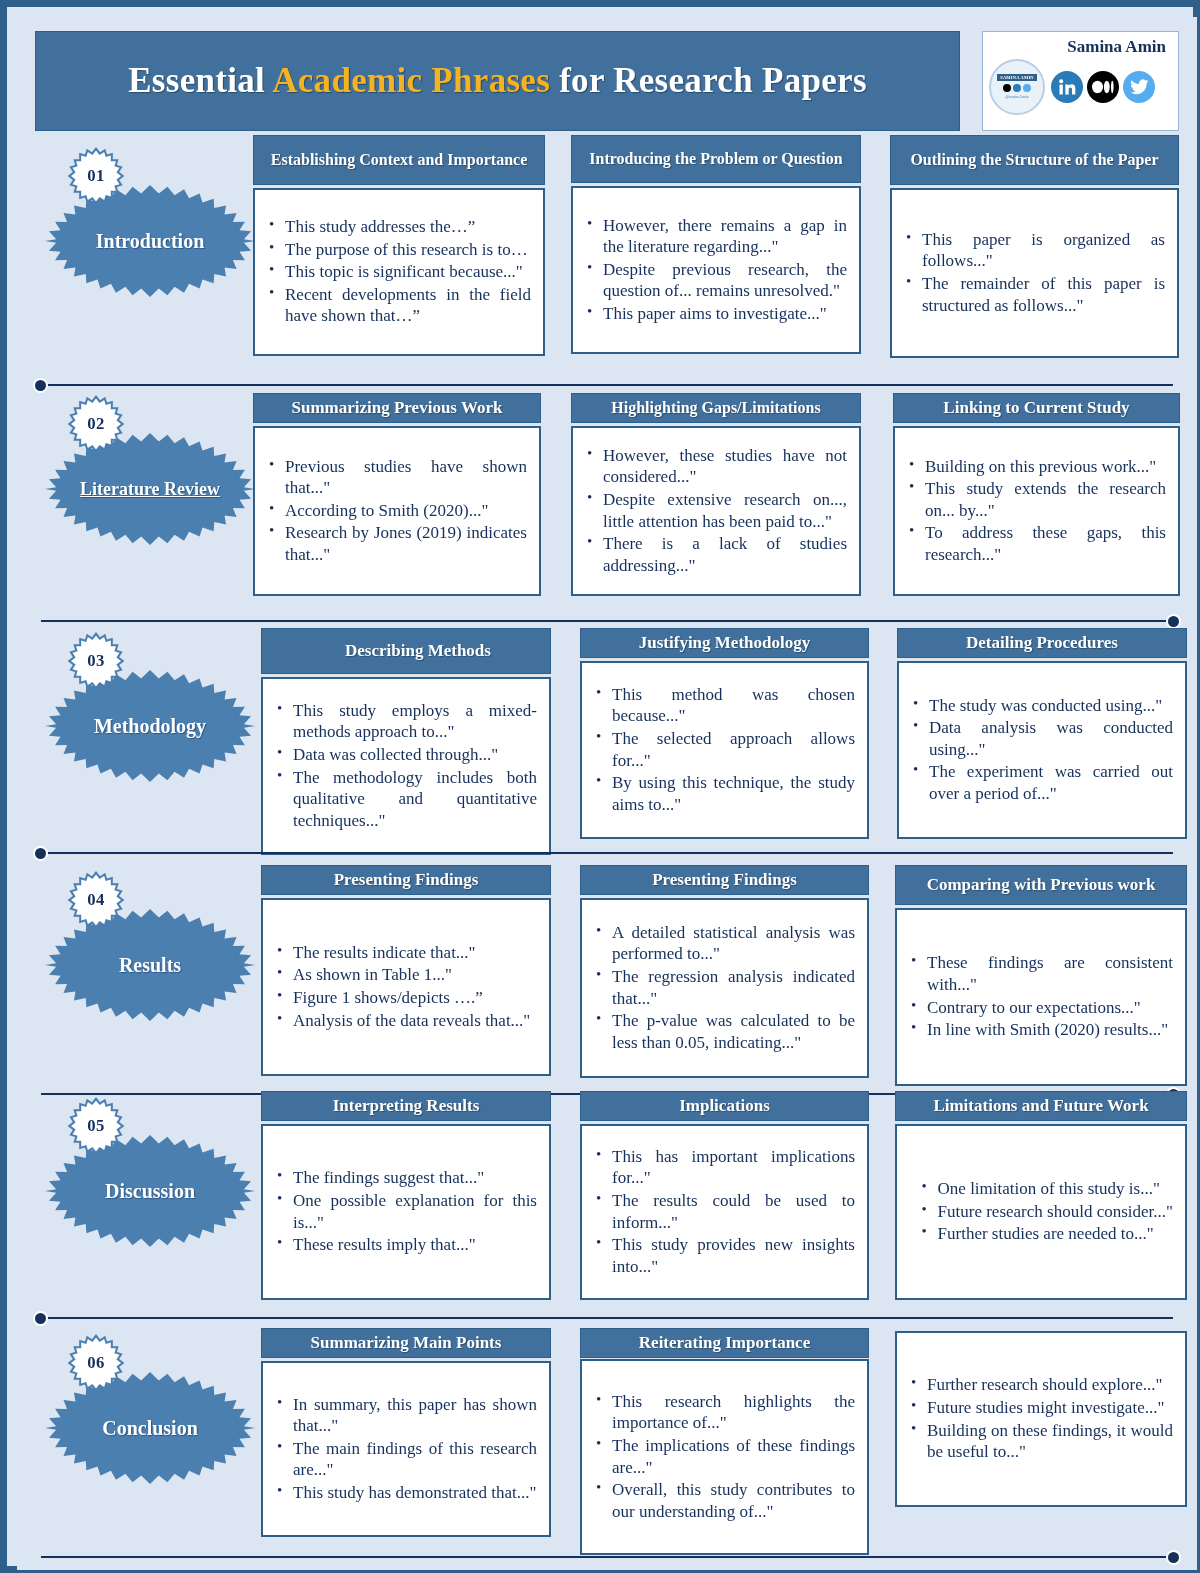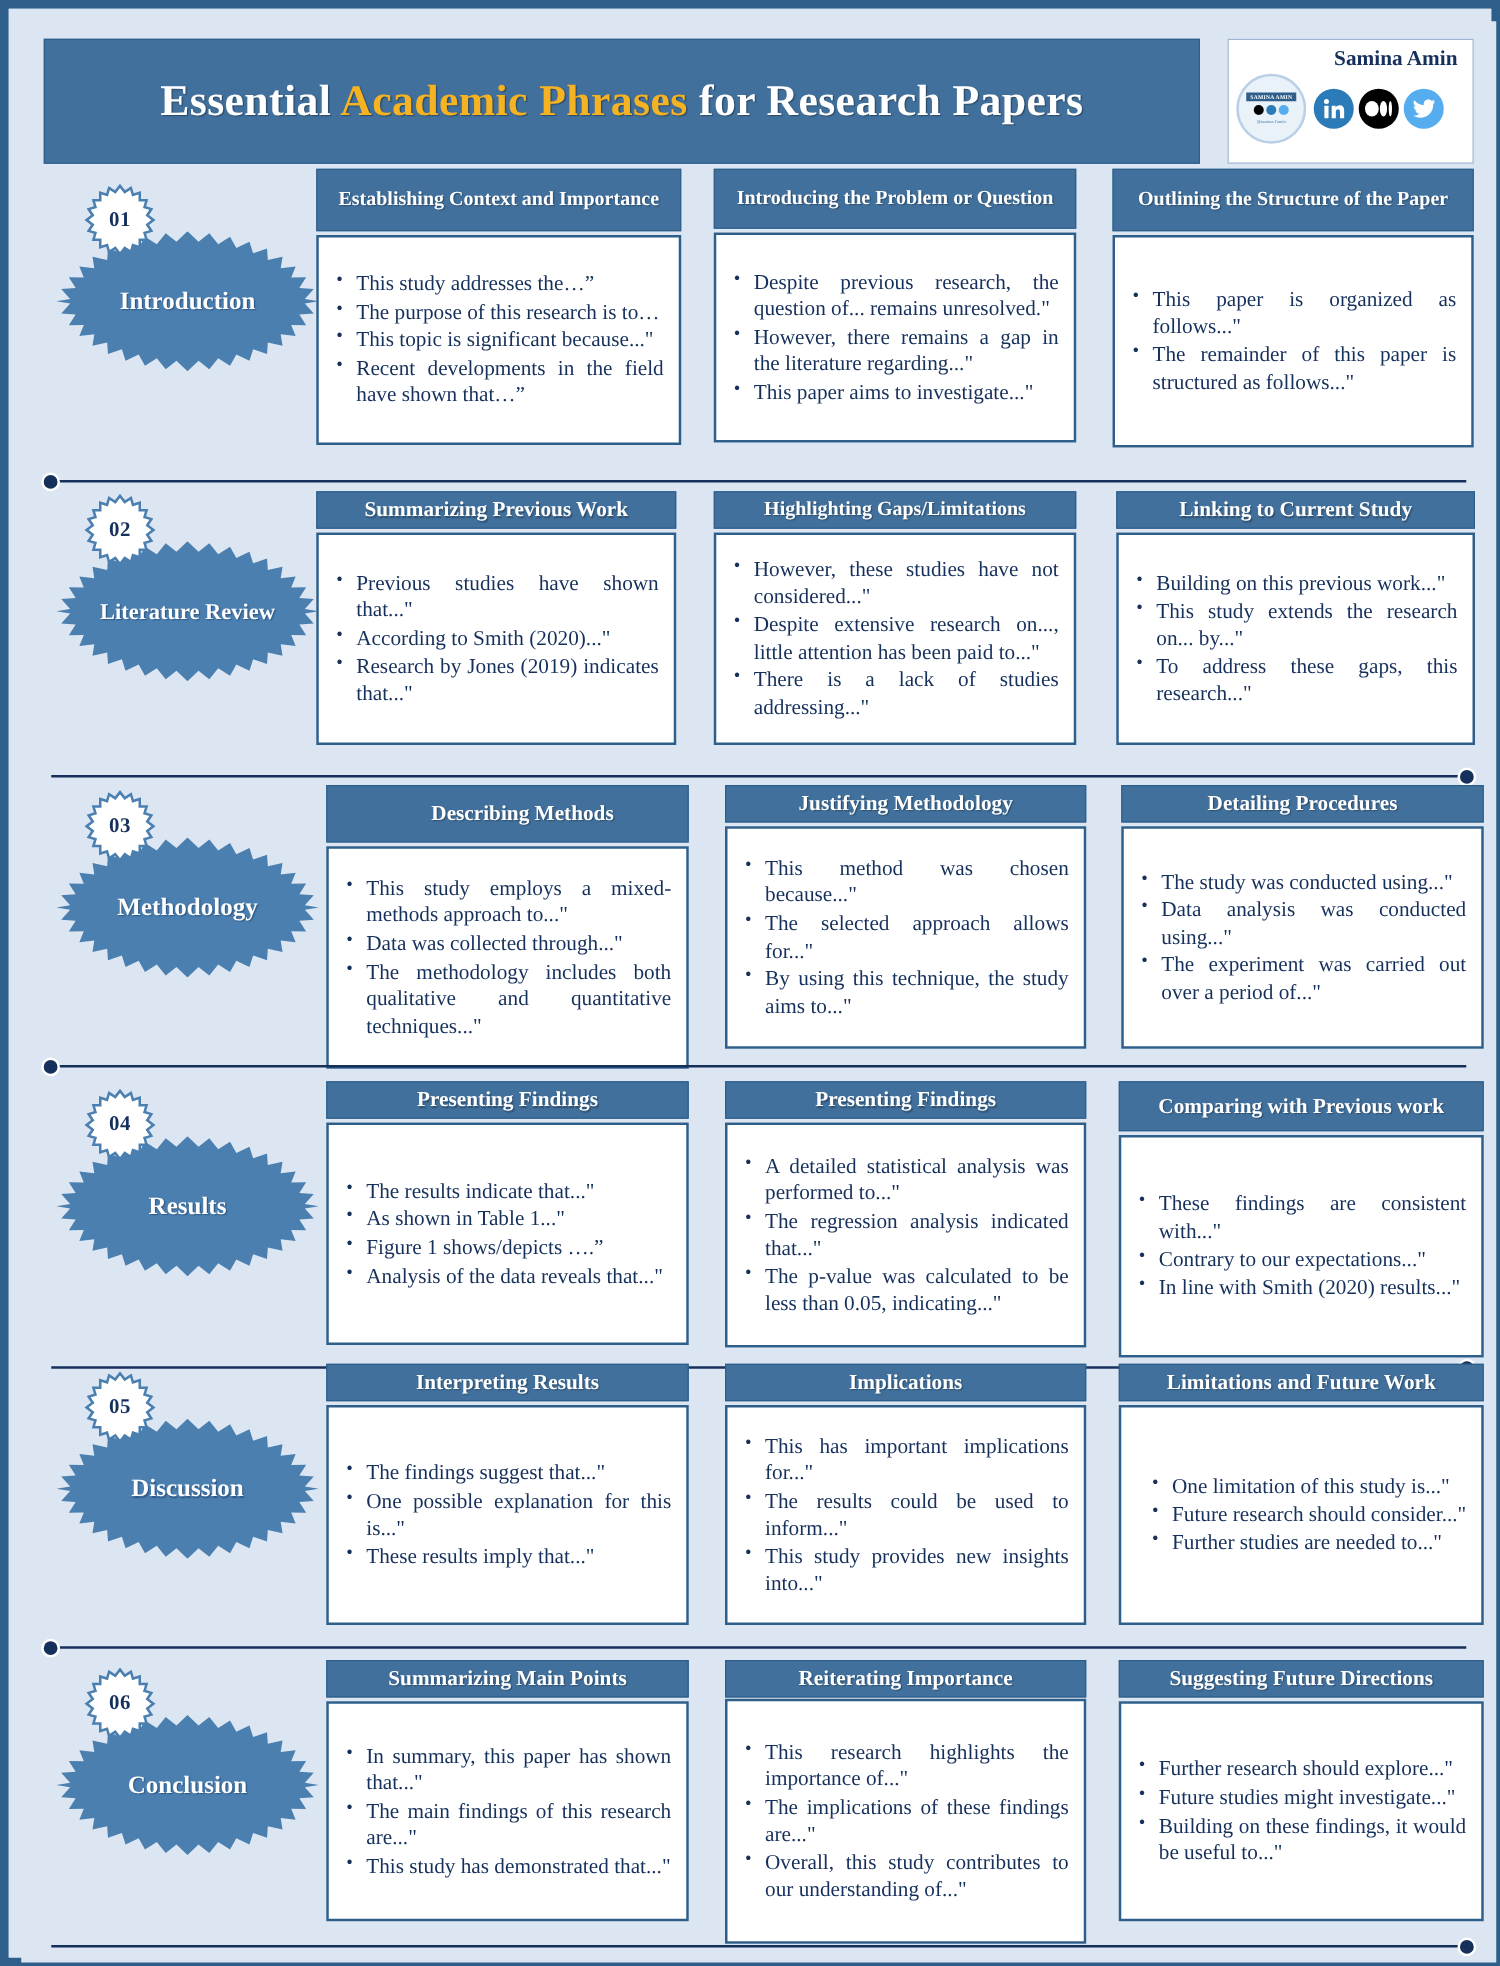--- a/index.html
+++ b/index.html
@@ -367,8 +367,8 @@
             <div class="card-head" style="height: 48px; font-size: 16px;">Introducing the Problem or Question</div>
             <div class="card-body" style="margin-top: 3px; height: 168px;">
               <ul>
+                <li>However, there remains a gap in the literature regarding..."</li>
                 <li>Despite previous research, the question of... remains unresolved."</li>
-                <li>However, there remains a gap in the literature regarding..."</li>
                 <li>This paper aims to investigate..."</li>
               </ul>
             </div>

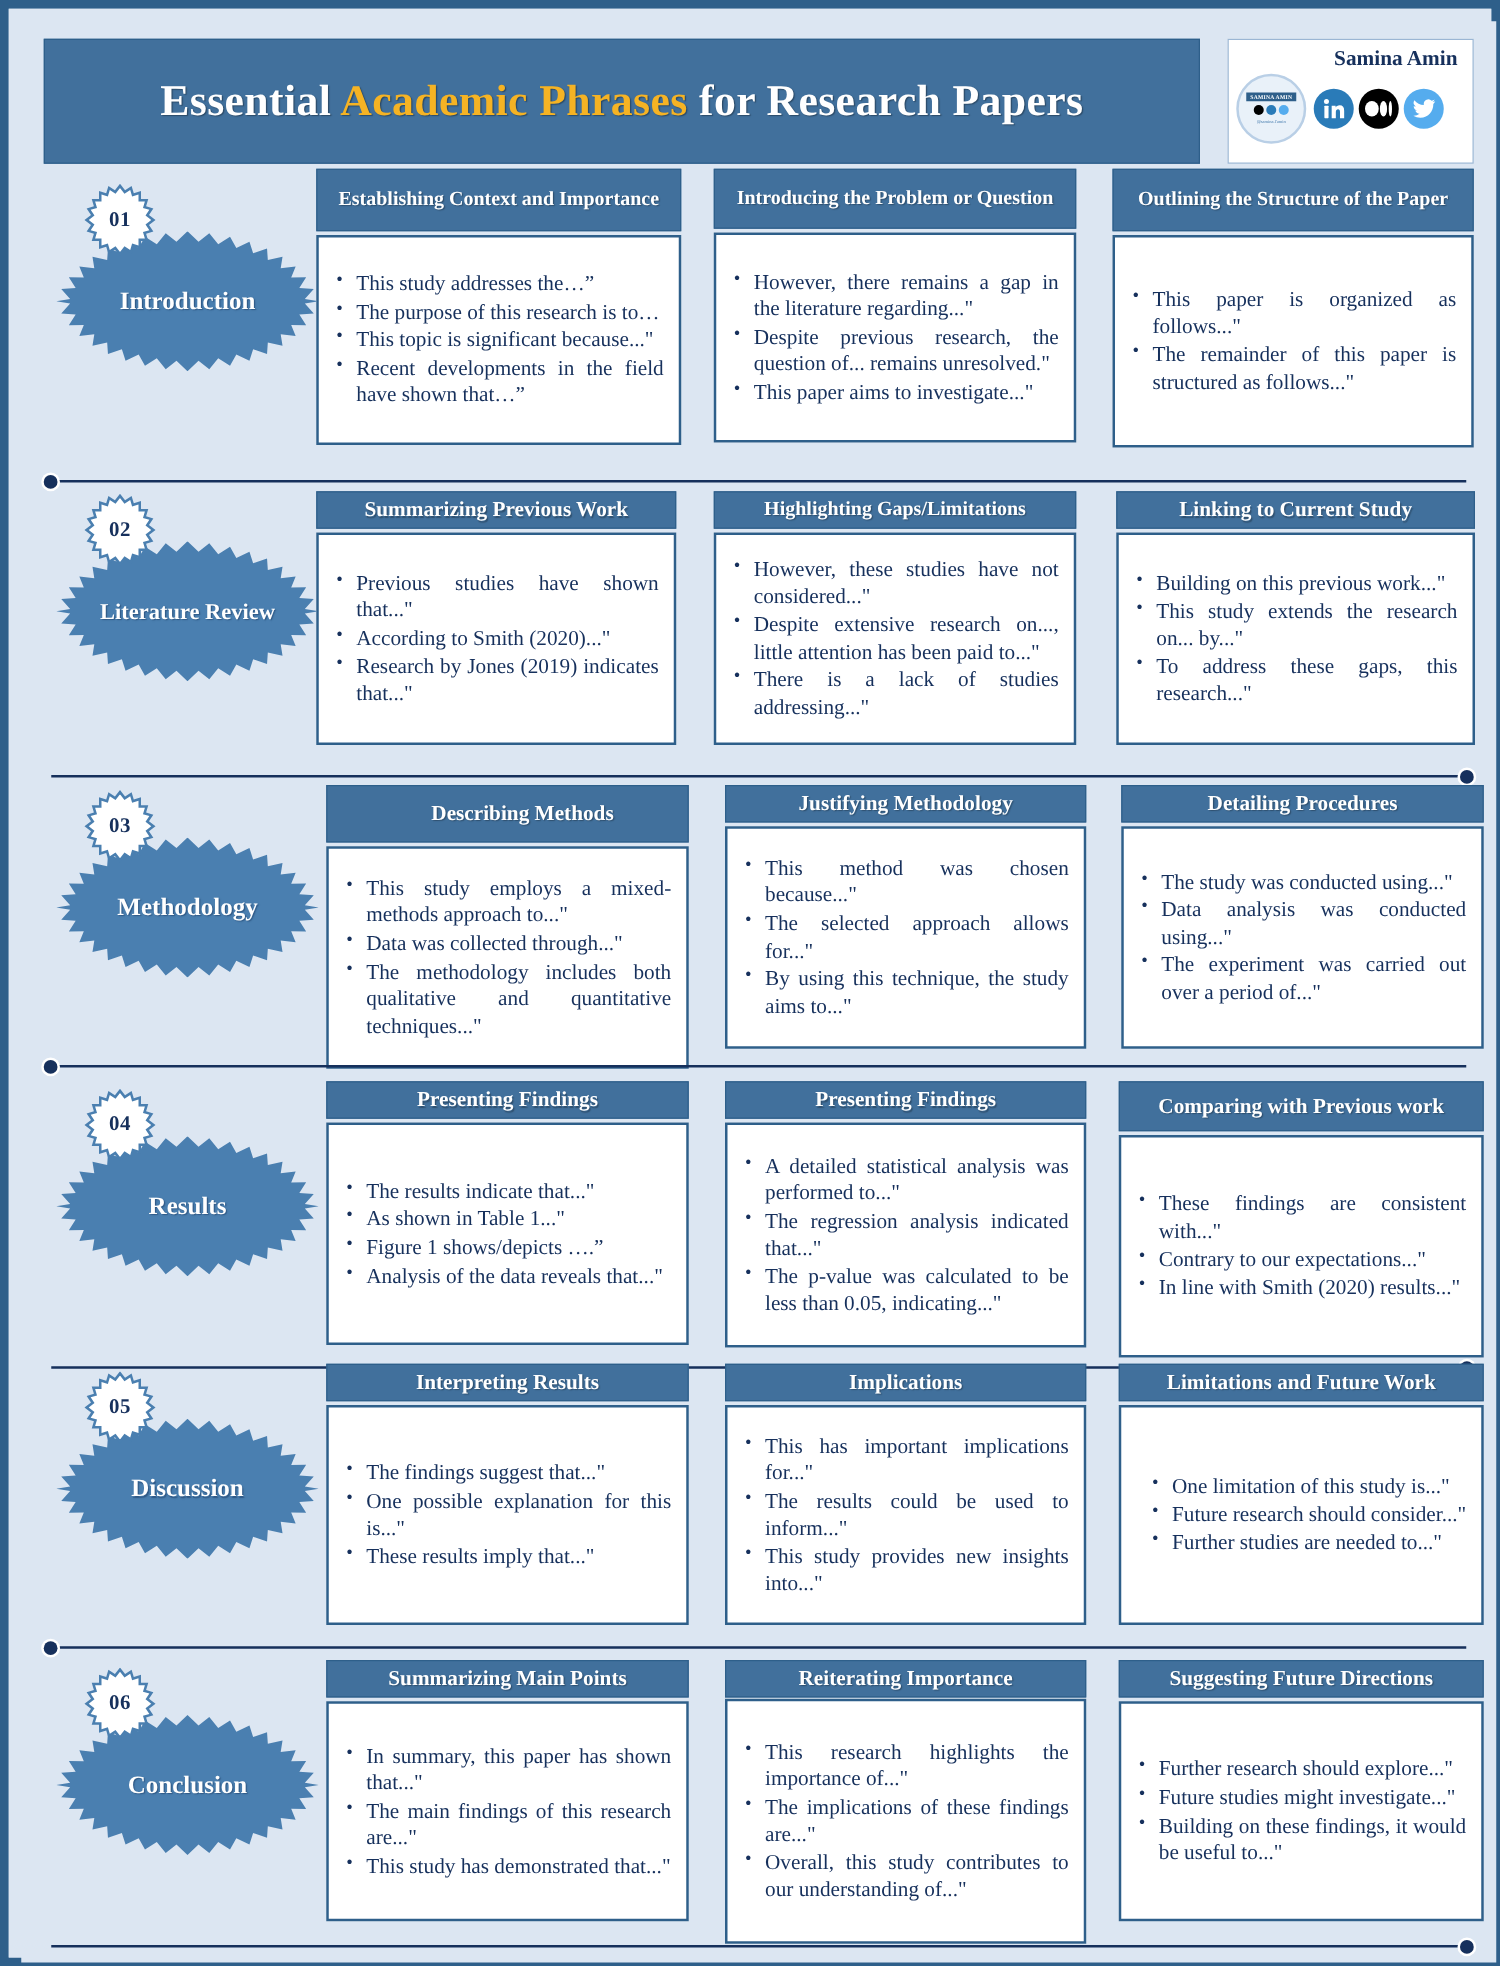--- a/index.html
+++ b/index.html
@@ -390,7 +390,7 @@
         <div class="section" style="top: 376px;">
           <div class="badge-wrap" style="top: 2px;">
             <div class="name-star">
-              <span class="name-text" style="font-size: 18px;">Literature Review</span>
+              <span class="name-text" style="font-size: 18px; text-decoration: underline;">Literature Review</span>
             </div>
             <div class="num-star-border"></div>
             <div class="num-star" style="transform: scale(0.88);">

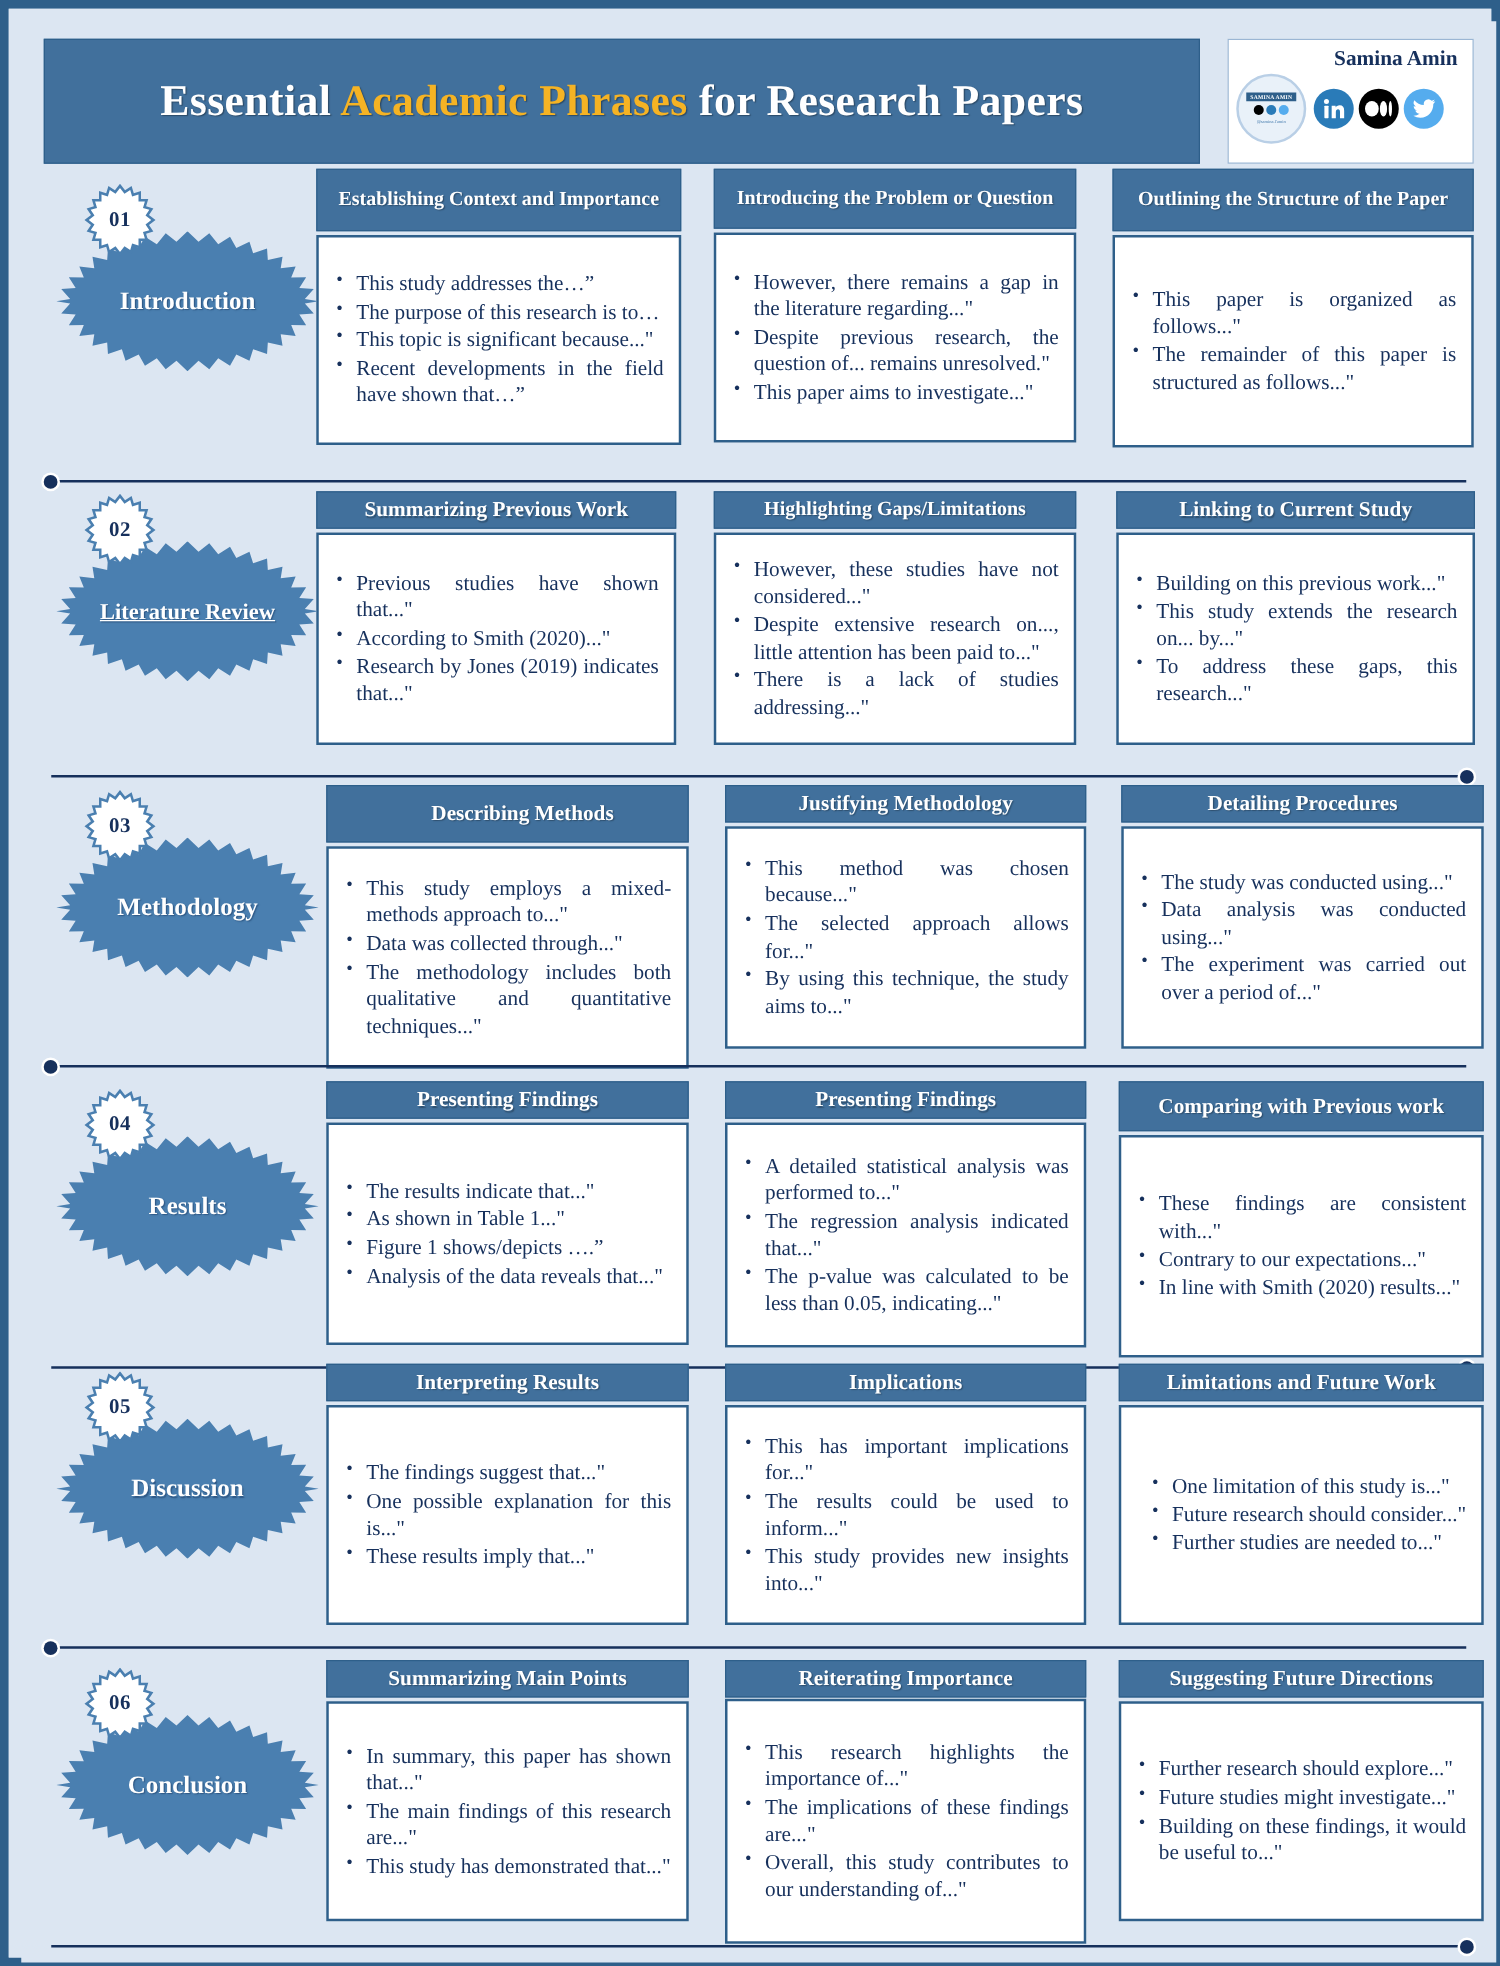--- a/index.html
+++ b/index.html
@@ -599,7 +599,6 @@
             </div>
           </div>
           <div class="card" style="left: 860px; top: 0px; width: 292px;">
-            <div class="card-head" style="height: 30px;">Suggesting Future Directions</div>
             <div class="card-body" style="margin-top: 3px; height: 176px;">
               <ul>
                 <li>Further research should explore..."</li>

